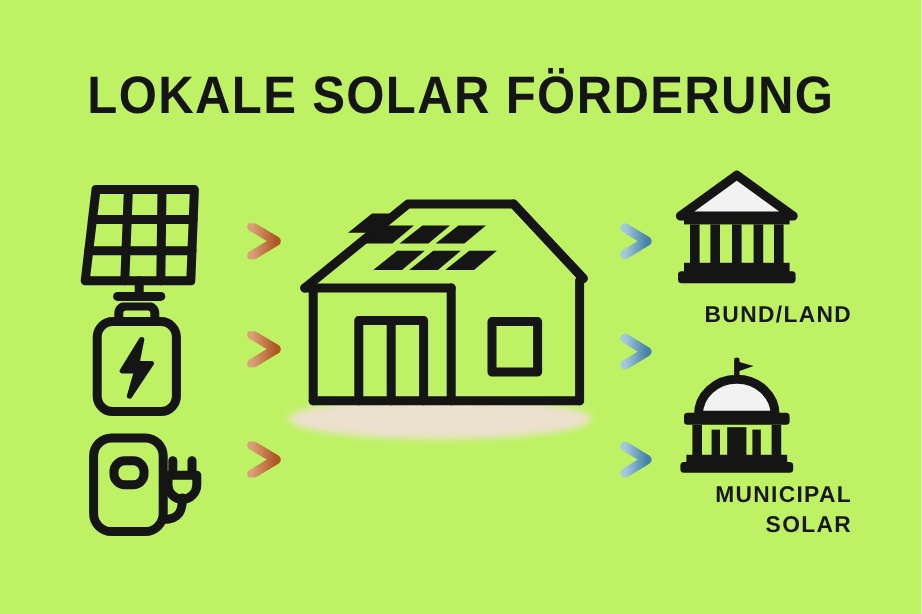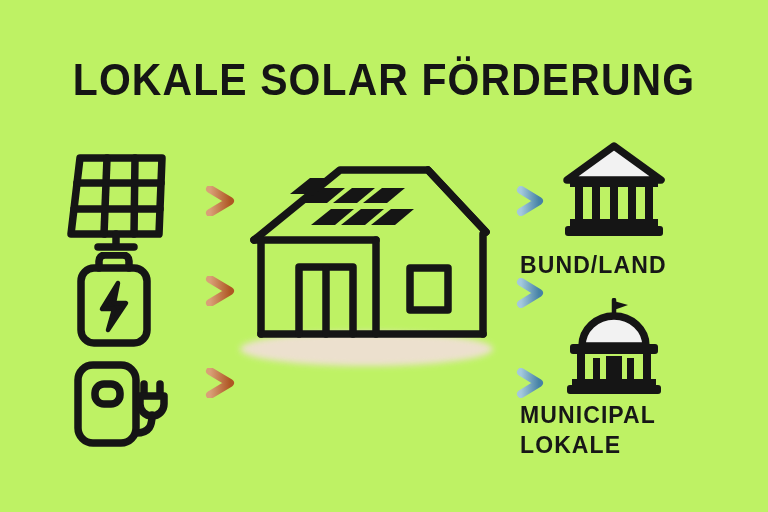--- a/index.html
+++ b/index.html
@@ -43,9 +43,9 @@
   
   .org-label {
     position: absolute;
-    text-align: left;
+    text-align: right;
     font-family: "Liberation Sans", sans-serif;
-    font-size: 23px;
+    font-size: 19px;
     font-weight: bold;
     letter-spacing: 1.1px;
     color: #171717;

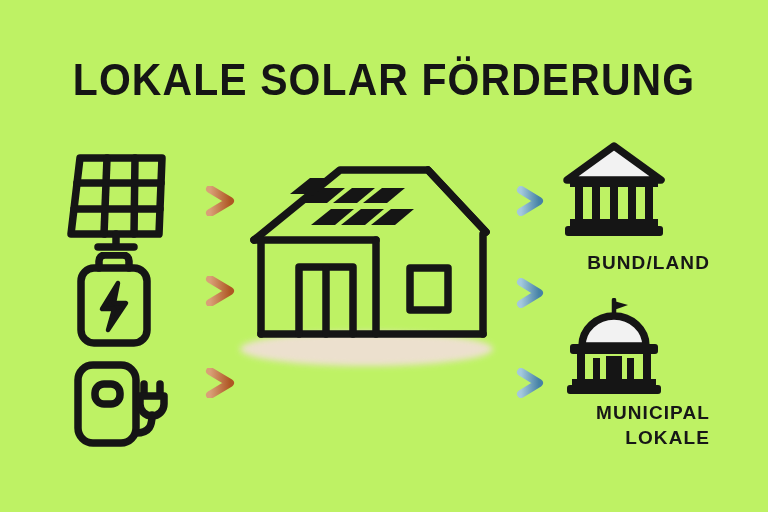--- a/index.html
+++ b/index.html
@@ -274,7 +274,7 @@
   </div>
 
   <div class="org-label" style="left:520px; top:400px; width:190px;">MUNICIPAL
-LOKALE</div>
+SOLAR</div>
 
 </div>
 

